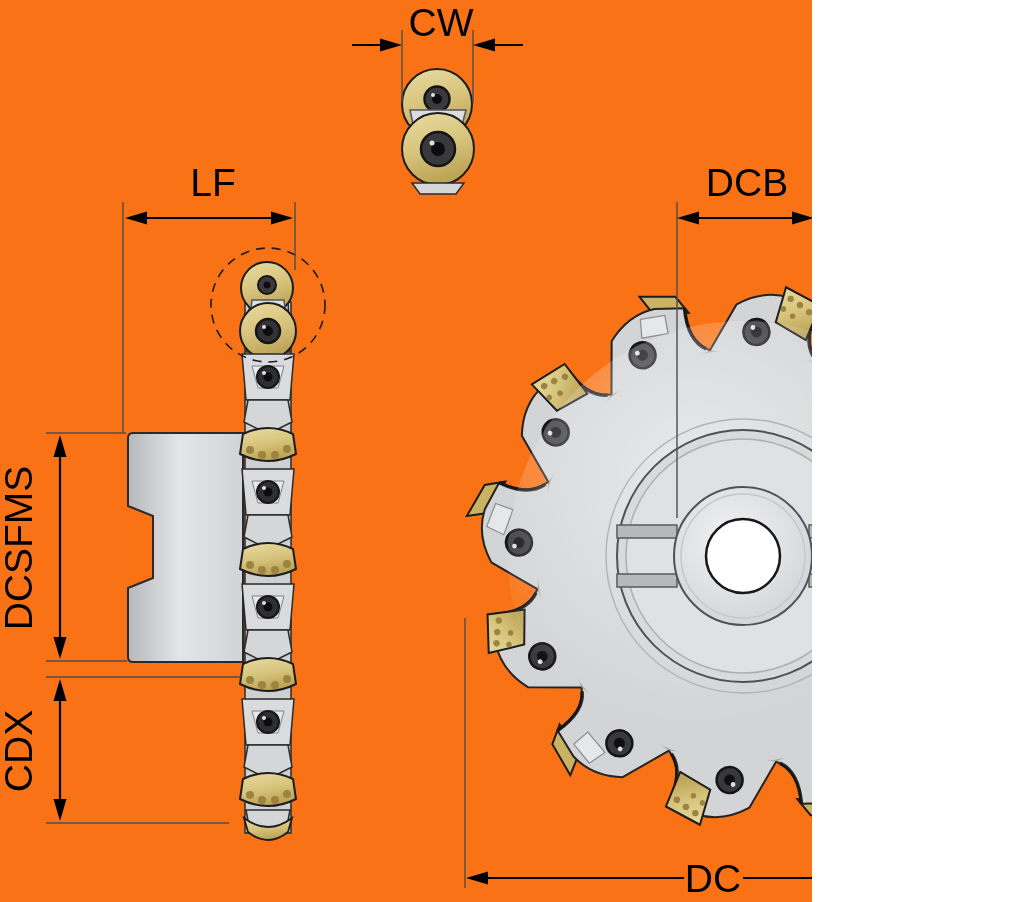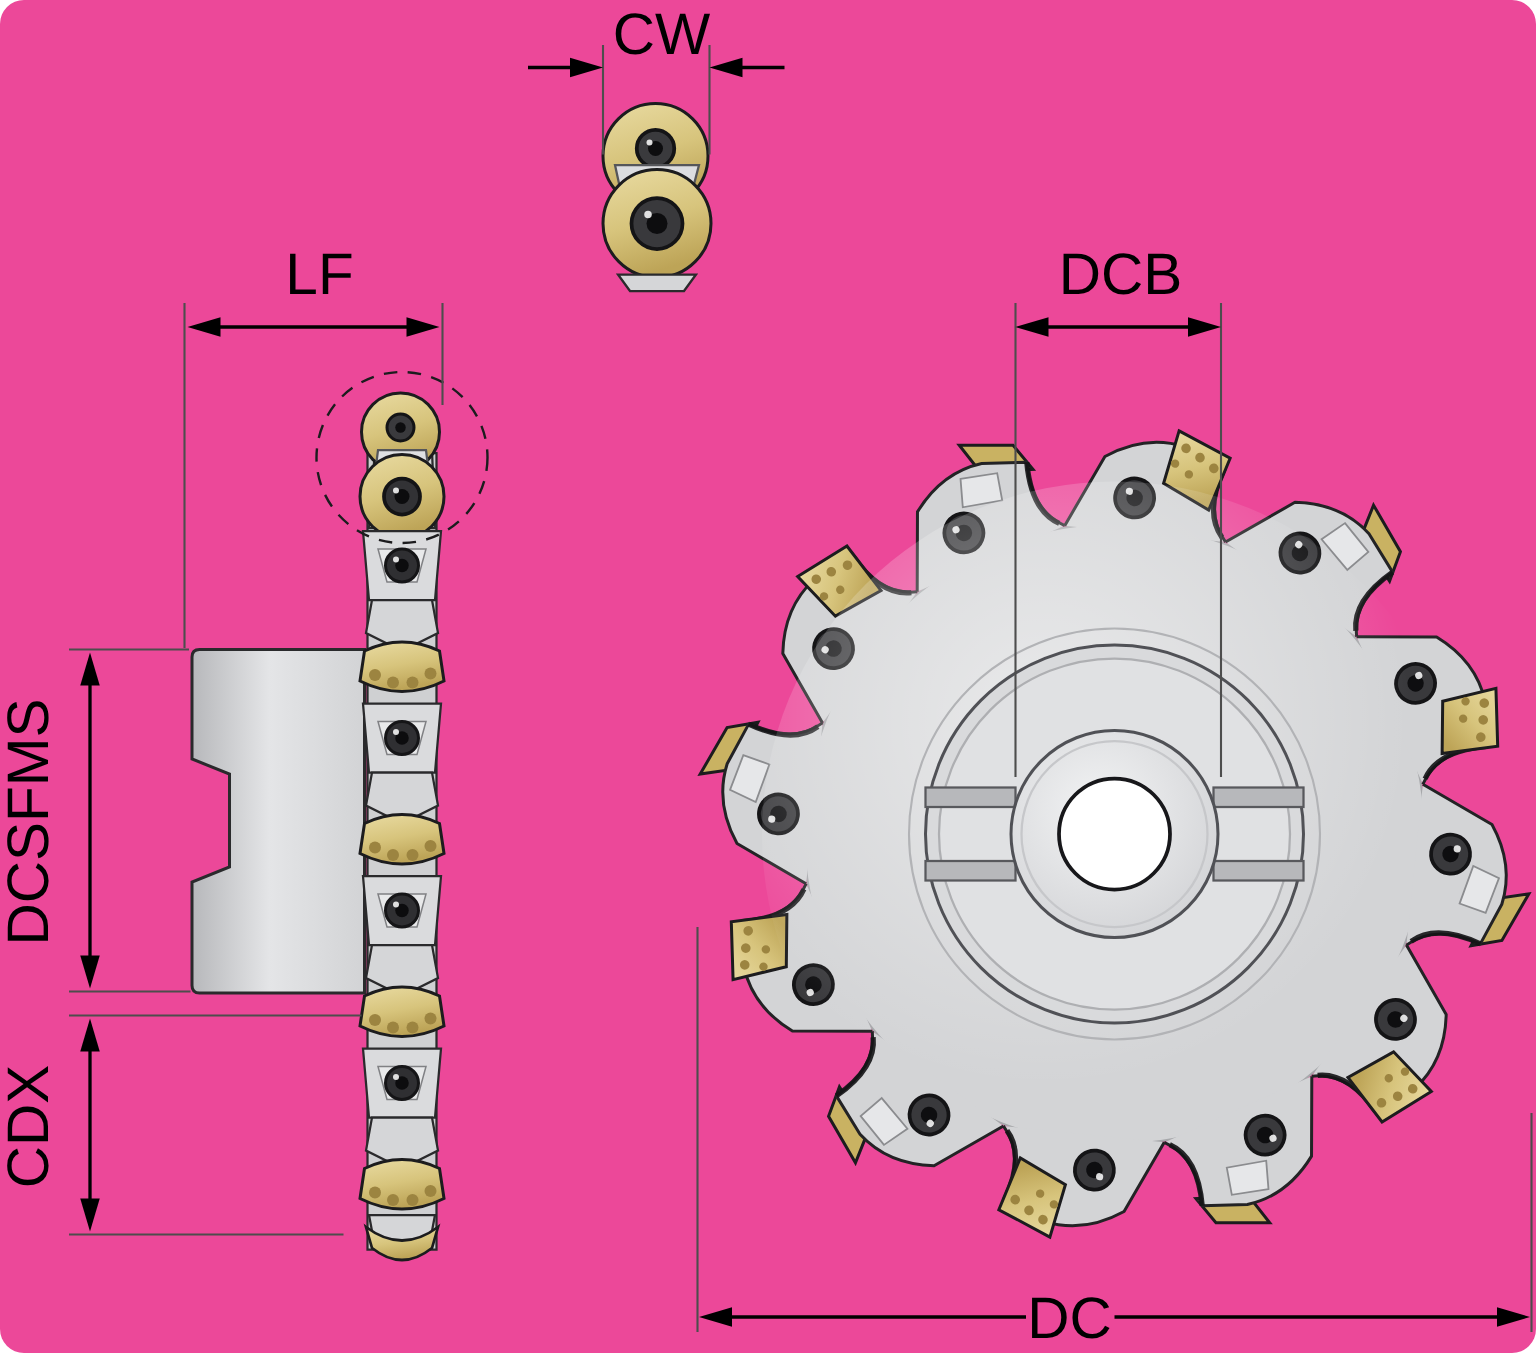--- a/index.html
+++ b/index.html
@@ -3,8 +3,8 @@
 <meta charset="utf-8">
 <style>
   html,body{margin:0;padding:0;background:#fff;}
-  .canvas{position:relative;width:1024px;height:902px;background:#ec4899;overflow:hidden;
-          font-family:"Liberation Sans","DejaVu Sans",sans-serif;border-radius:16px;}
+  .canvas{position:relative;width:812px;height:902px;background:#f97316;overflow:hidden;
+          font-family:"Liberation Sans","DejaVu Sans",sans-serif;}
   svg{display:block;}
   text.dim{font-family:"Liberation Sans","DejaVu Sans",sans-serif;font-size:39px;fill:#000;}
 </style>

